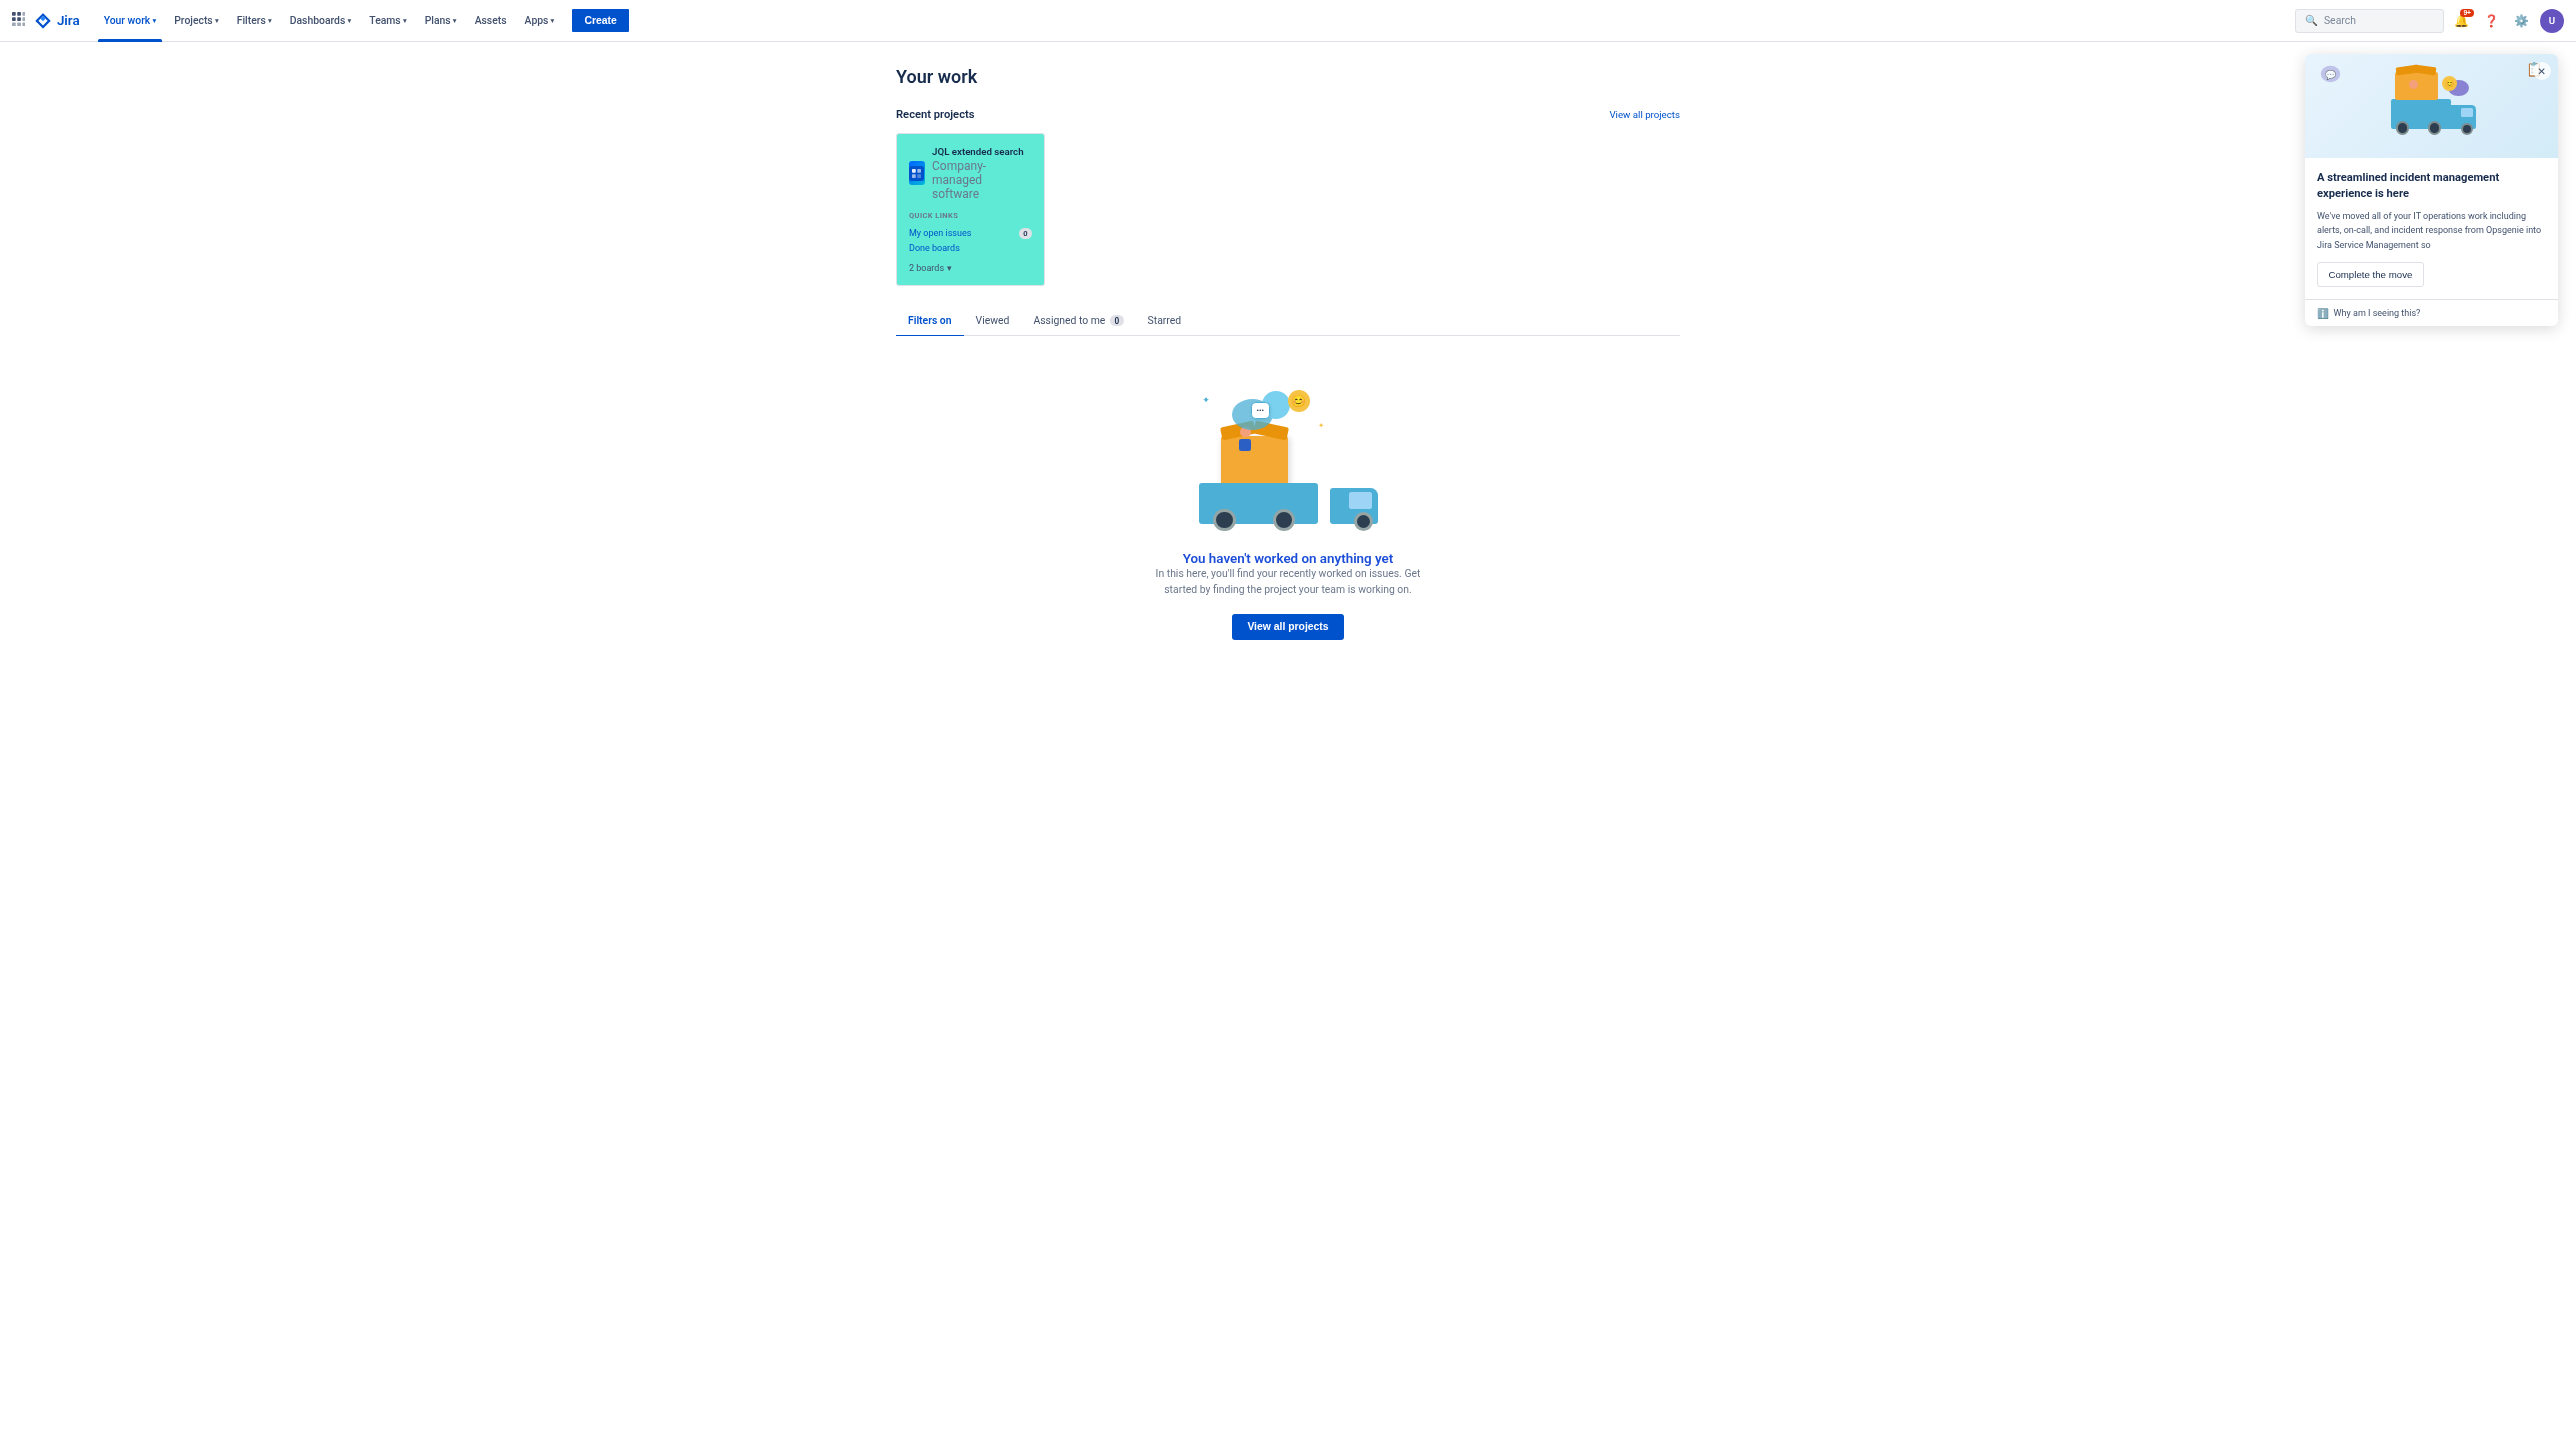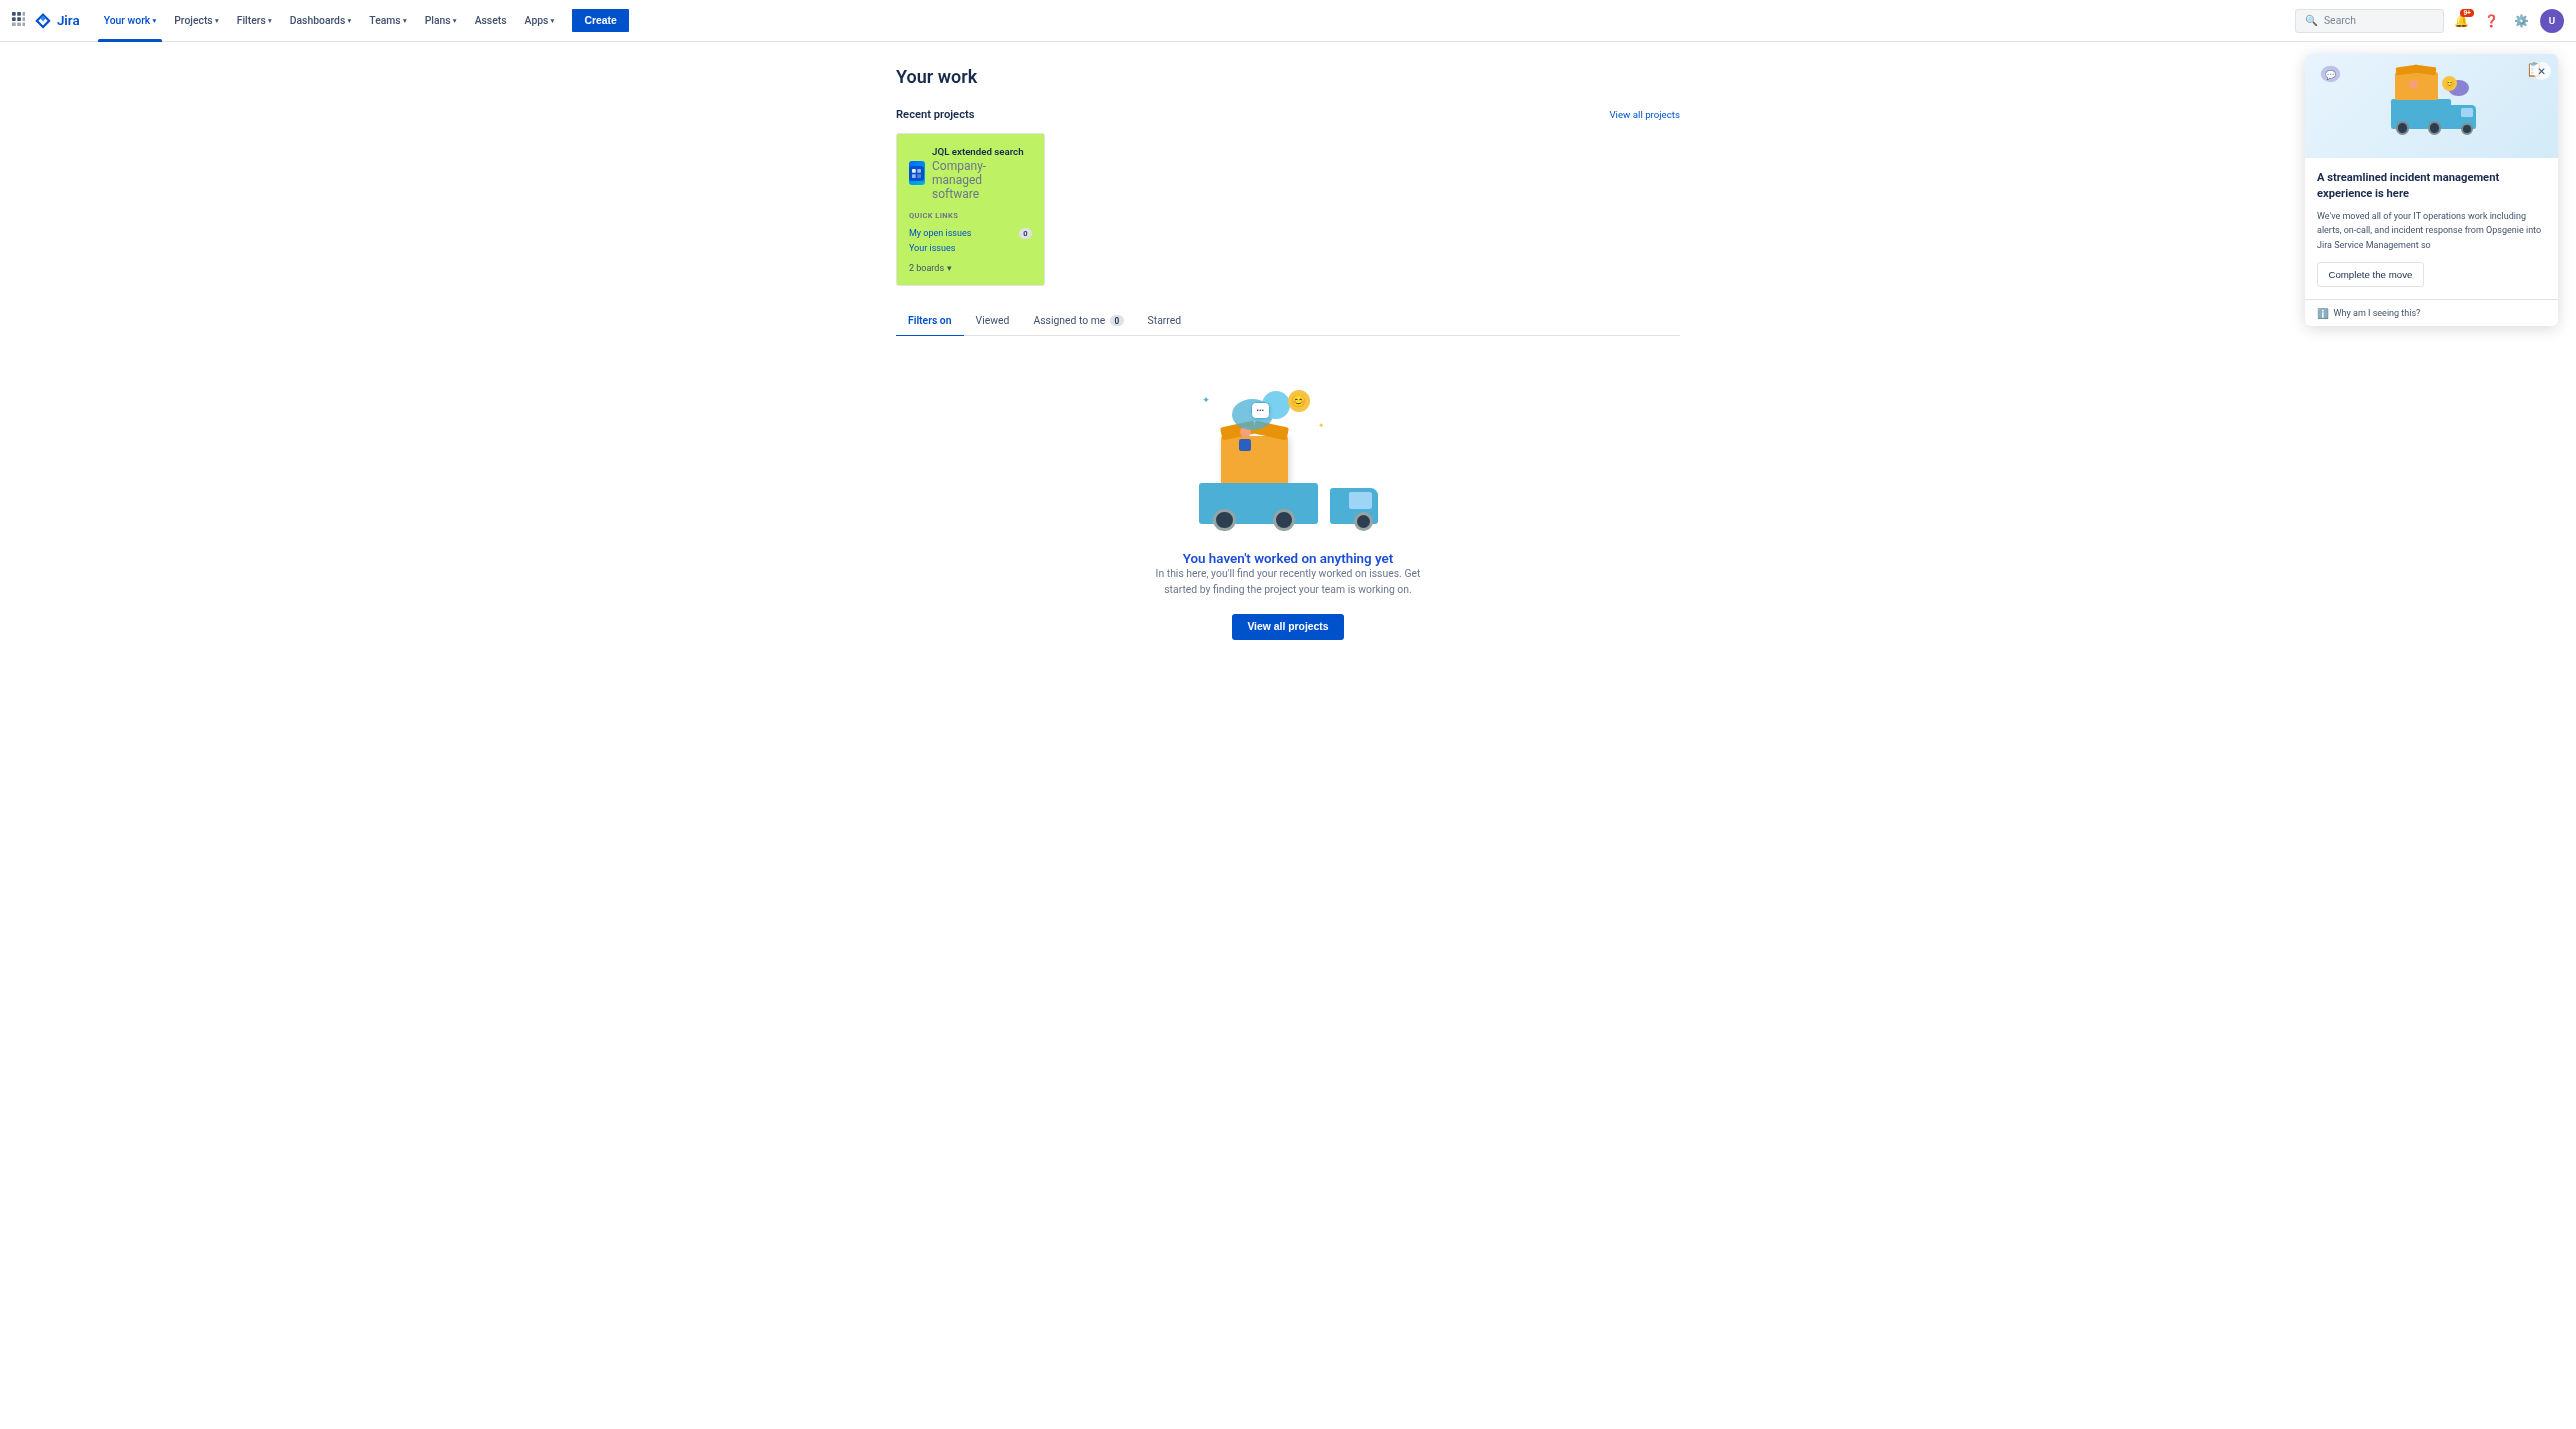--- a/index.html
+++ b/index.html
@@ -77,7 +77,7 @@
 
     
     .project-card {
-      border: 0.7px solid #dfe1e6; border-radius: 3px; background: #bef264;
+      border: 0.7px solid #dfe1e6; border-radius: 3px; background: #5eead4;
       padding: 12px; width: 149px; cursor: default;
     }
     .project-card-header { display: flex; align-items: center; gap: 7.5px; margin-bottom: 10.4px; }

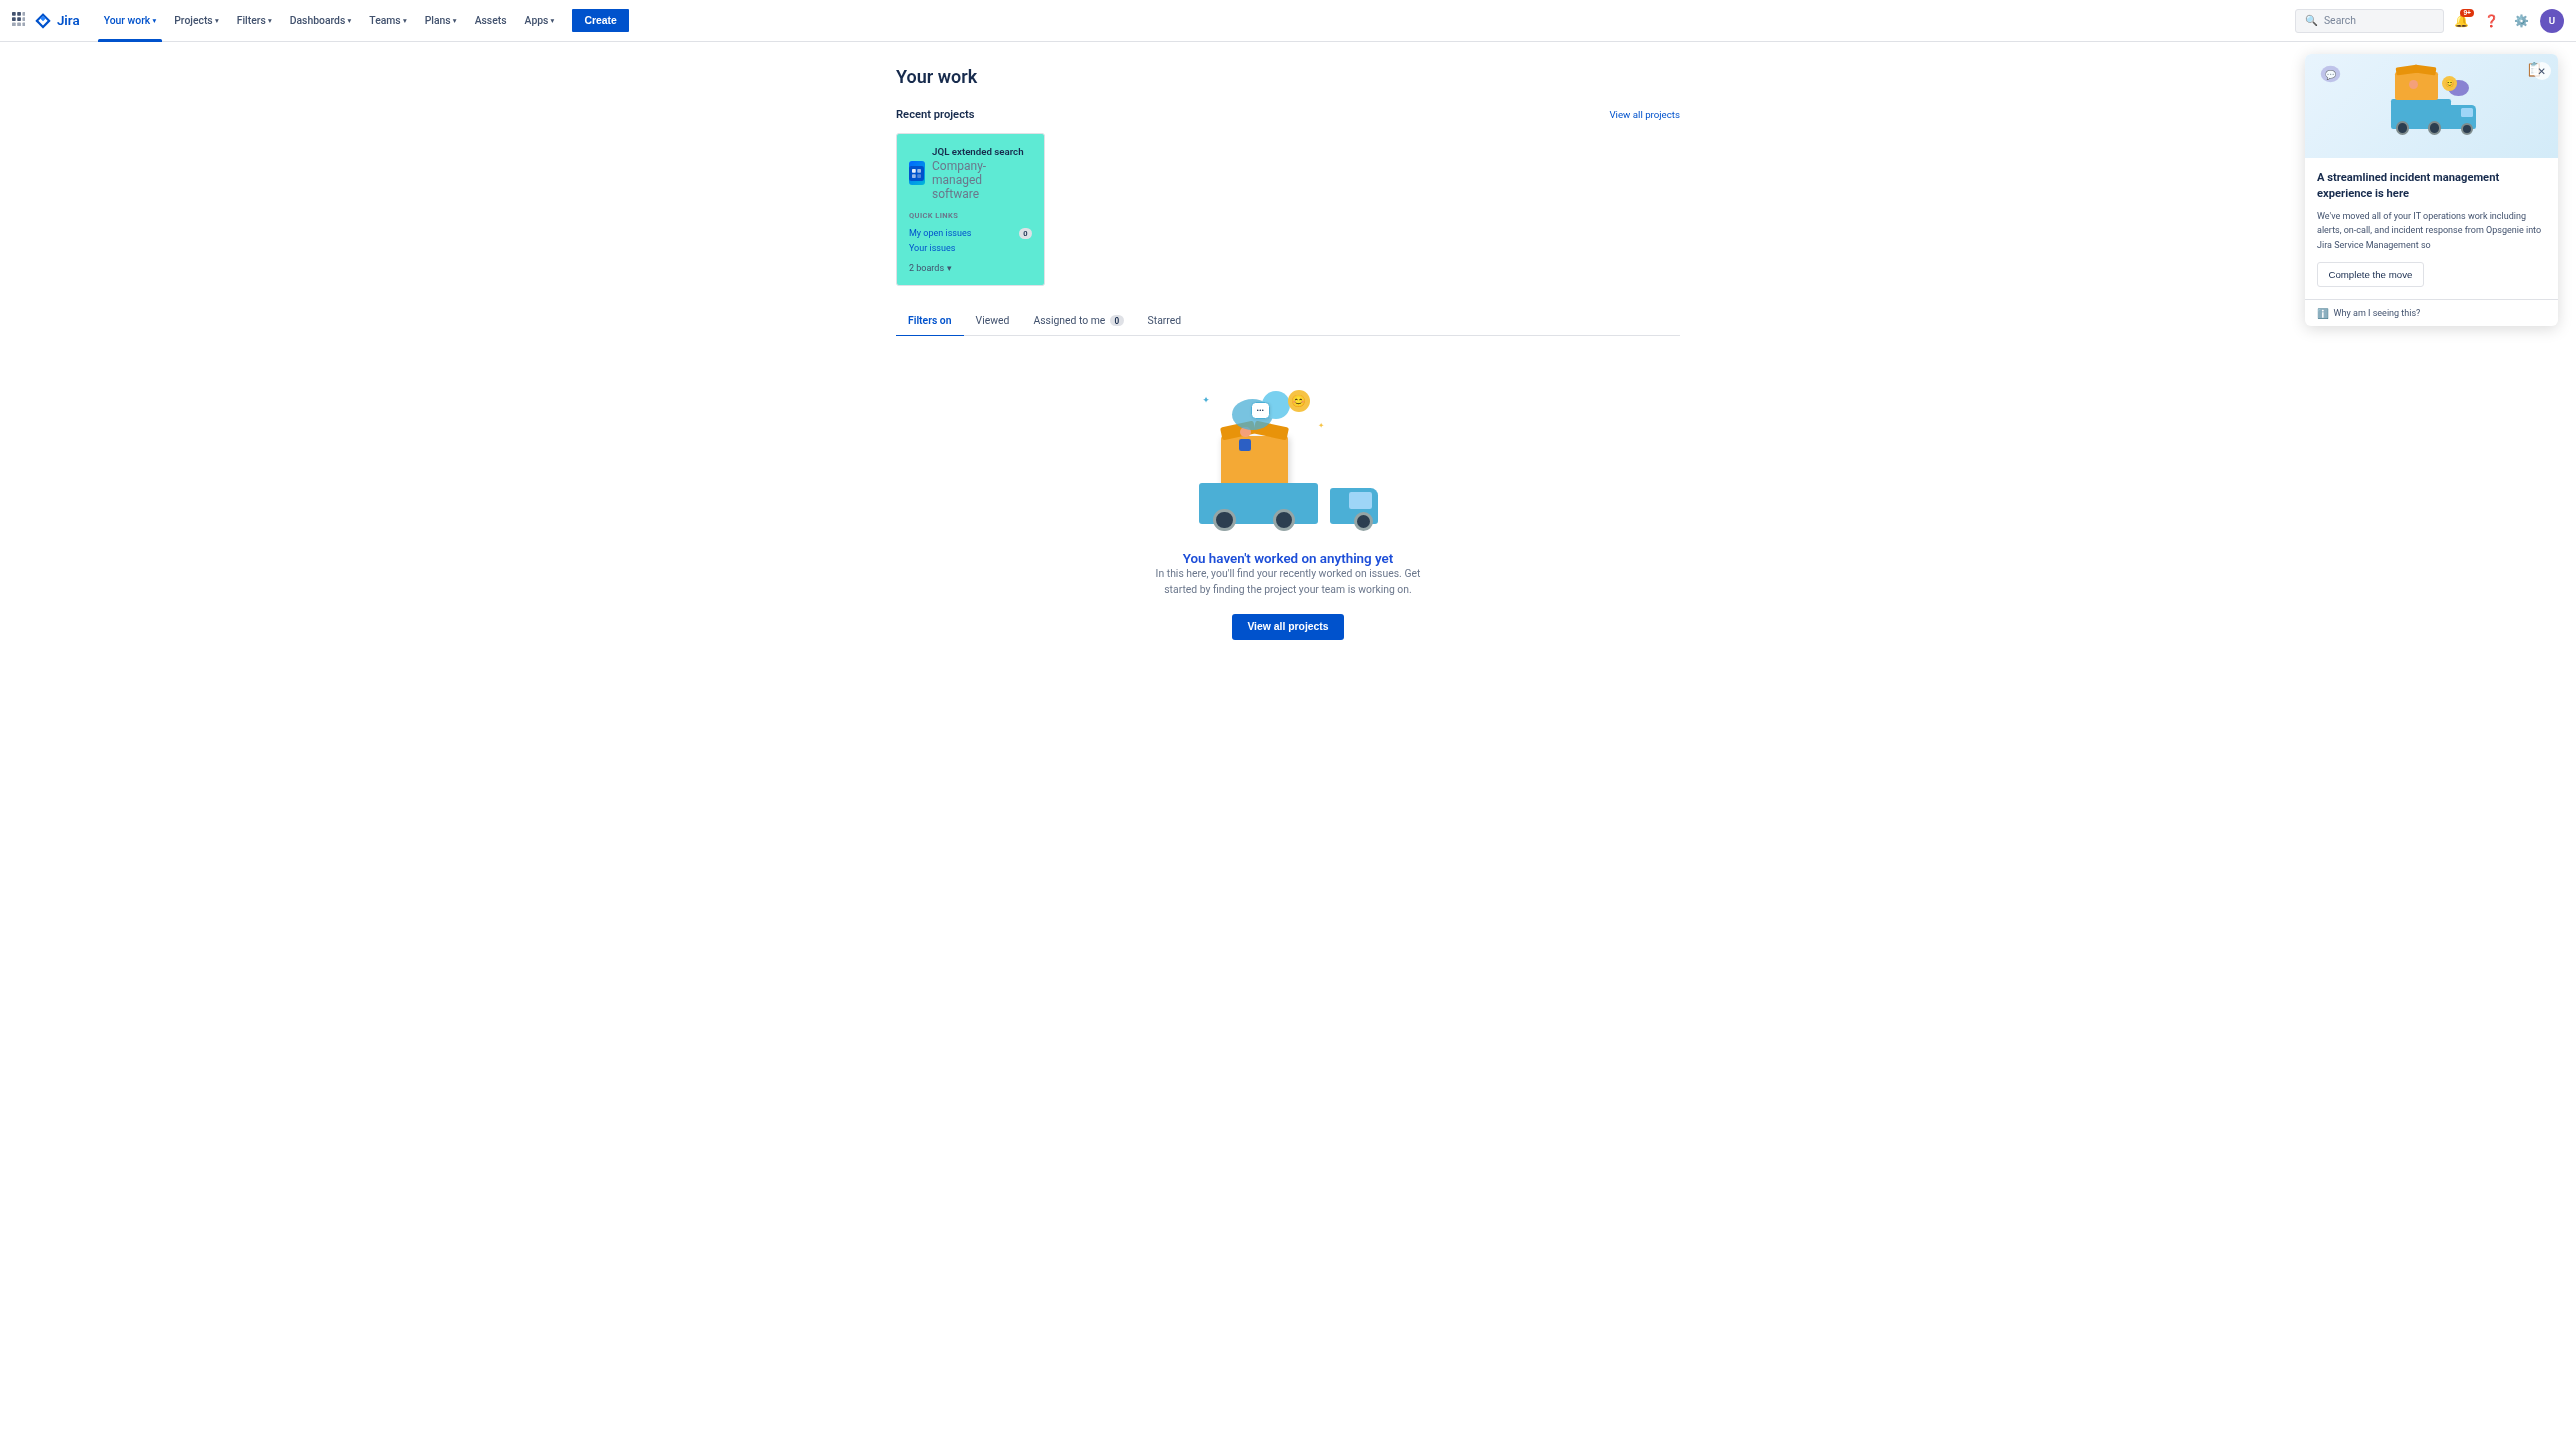--- a/index.html
+++ b/index.html
@@ -334,7 +334,7 @@
         <span class="quick-link-count">0</span>
       </div>
       <div class="quick-link-row">
-        <span>Your issues</span>
+        <span>Done boards</span>
       </div>
       <div class="boards-row">
         <span>2 boards</span>

